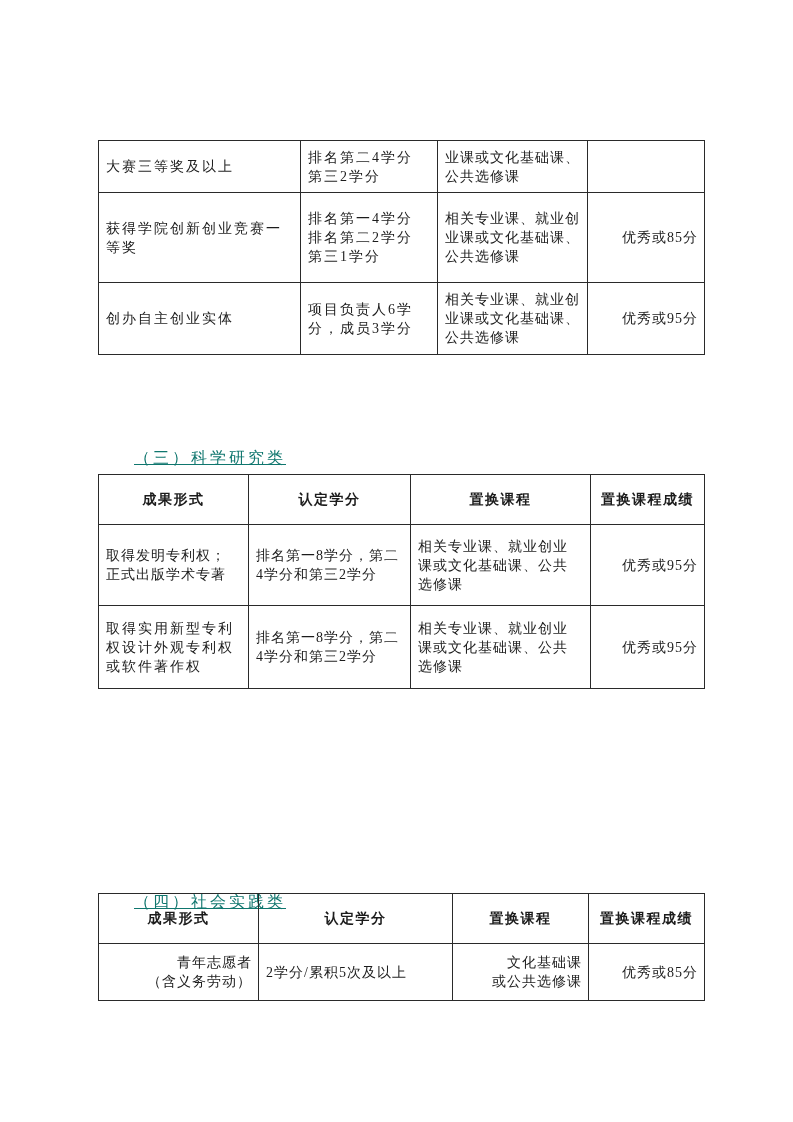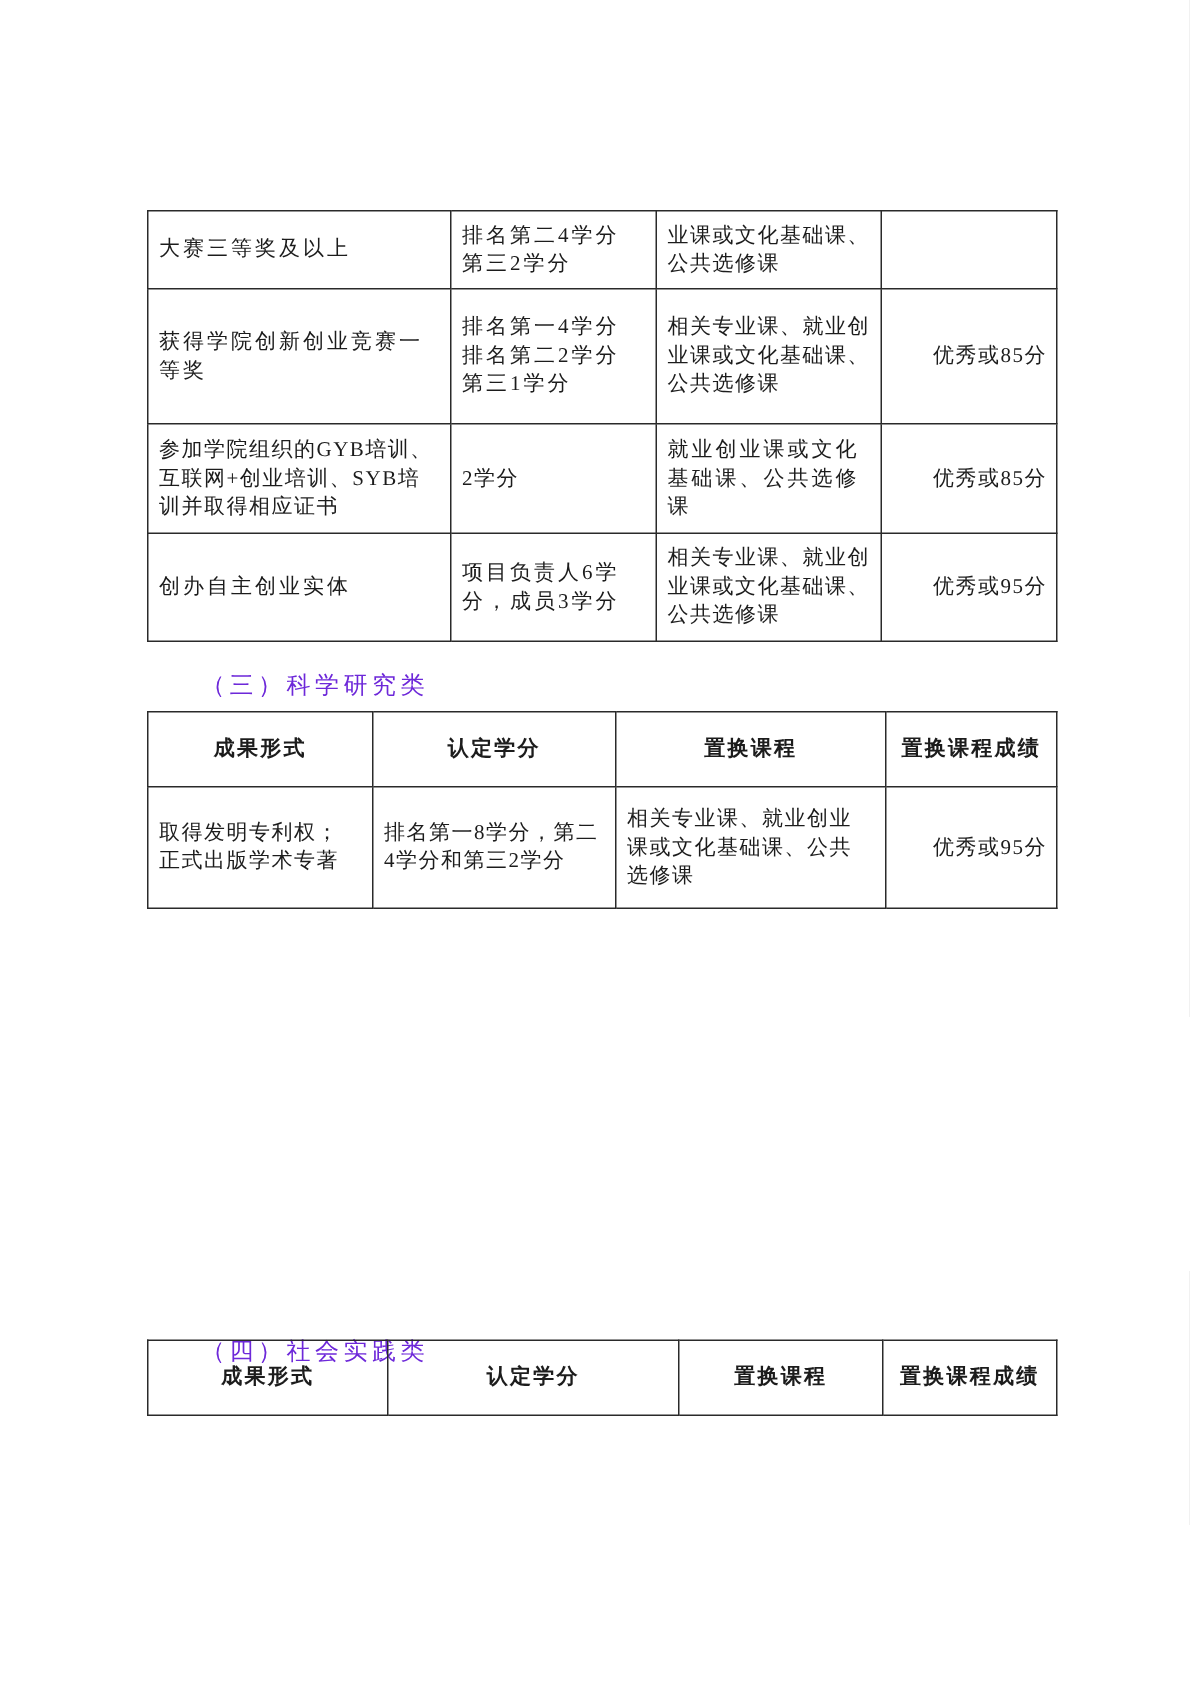--- a/index.html
+++ b/index.html
@@ -87,15 +87,6 @@
 公共选修课</td>
         <td class="c">优秀或85分</td>
       </tr>
-      <tr style="height:73px">
-        <td>参加学院组织的GYB培训、
-互联网+创业培训、SYB培
-训并取得相应证书</td>
-        <td>2学分</td>
-        <td class="ls2">就业创业课或文化
-基础课、公共选修课</td>
-        <td class="c">优秀或85分</td>
-      </tr>
       <tr style="height:72px">
         <td class="ls2">创办自主创业实体</td>
         <td class="ls2">项目负责人6学

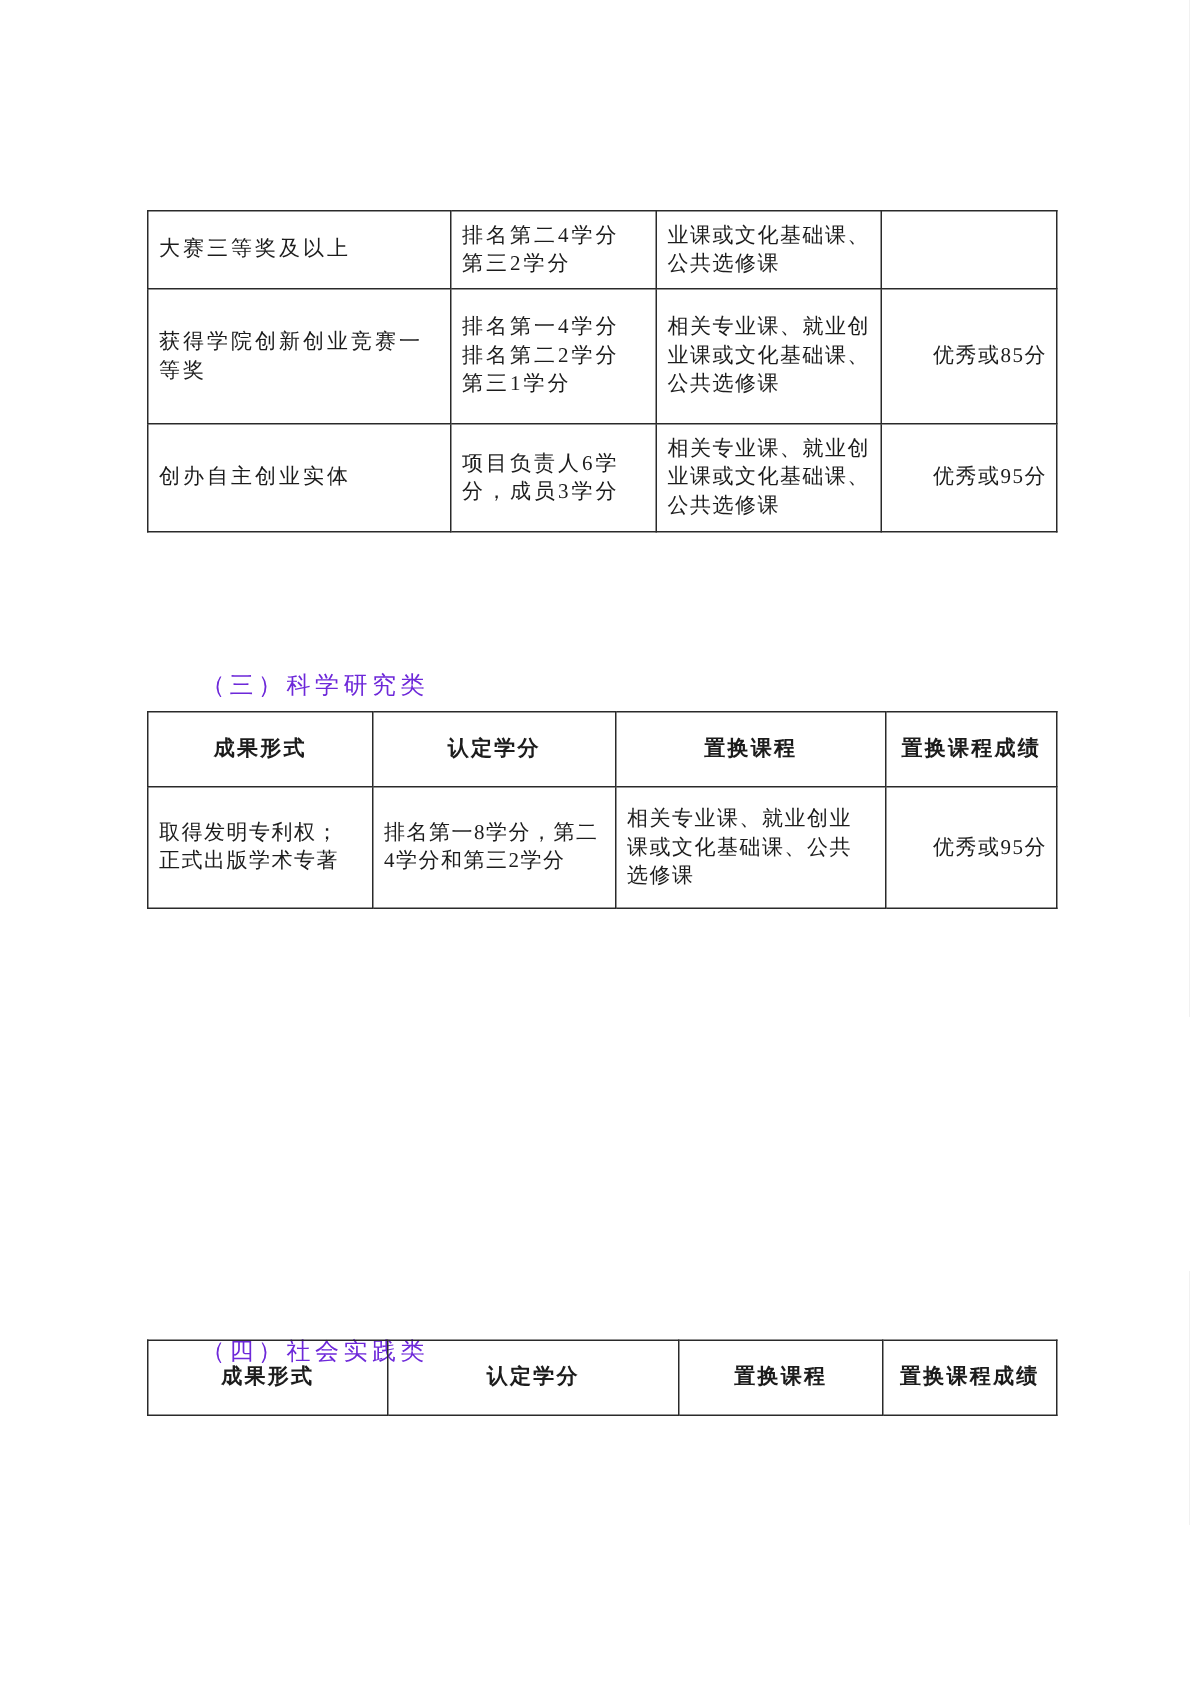--- a/index.html
+++ b/index.html
@@ -49,8 +49,9 @@
     font-size:16px;
     line-height:20px;
     letter-spacing:3px;
-    color:#6d28d9;
+    color:#0f766e;
     white-space:nowrap;
+    text-decoration:underline;
   }
   #h3 { top:448px; }
   #h4 { top:892px; }

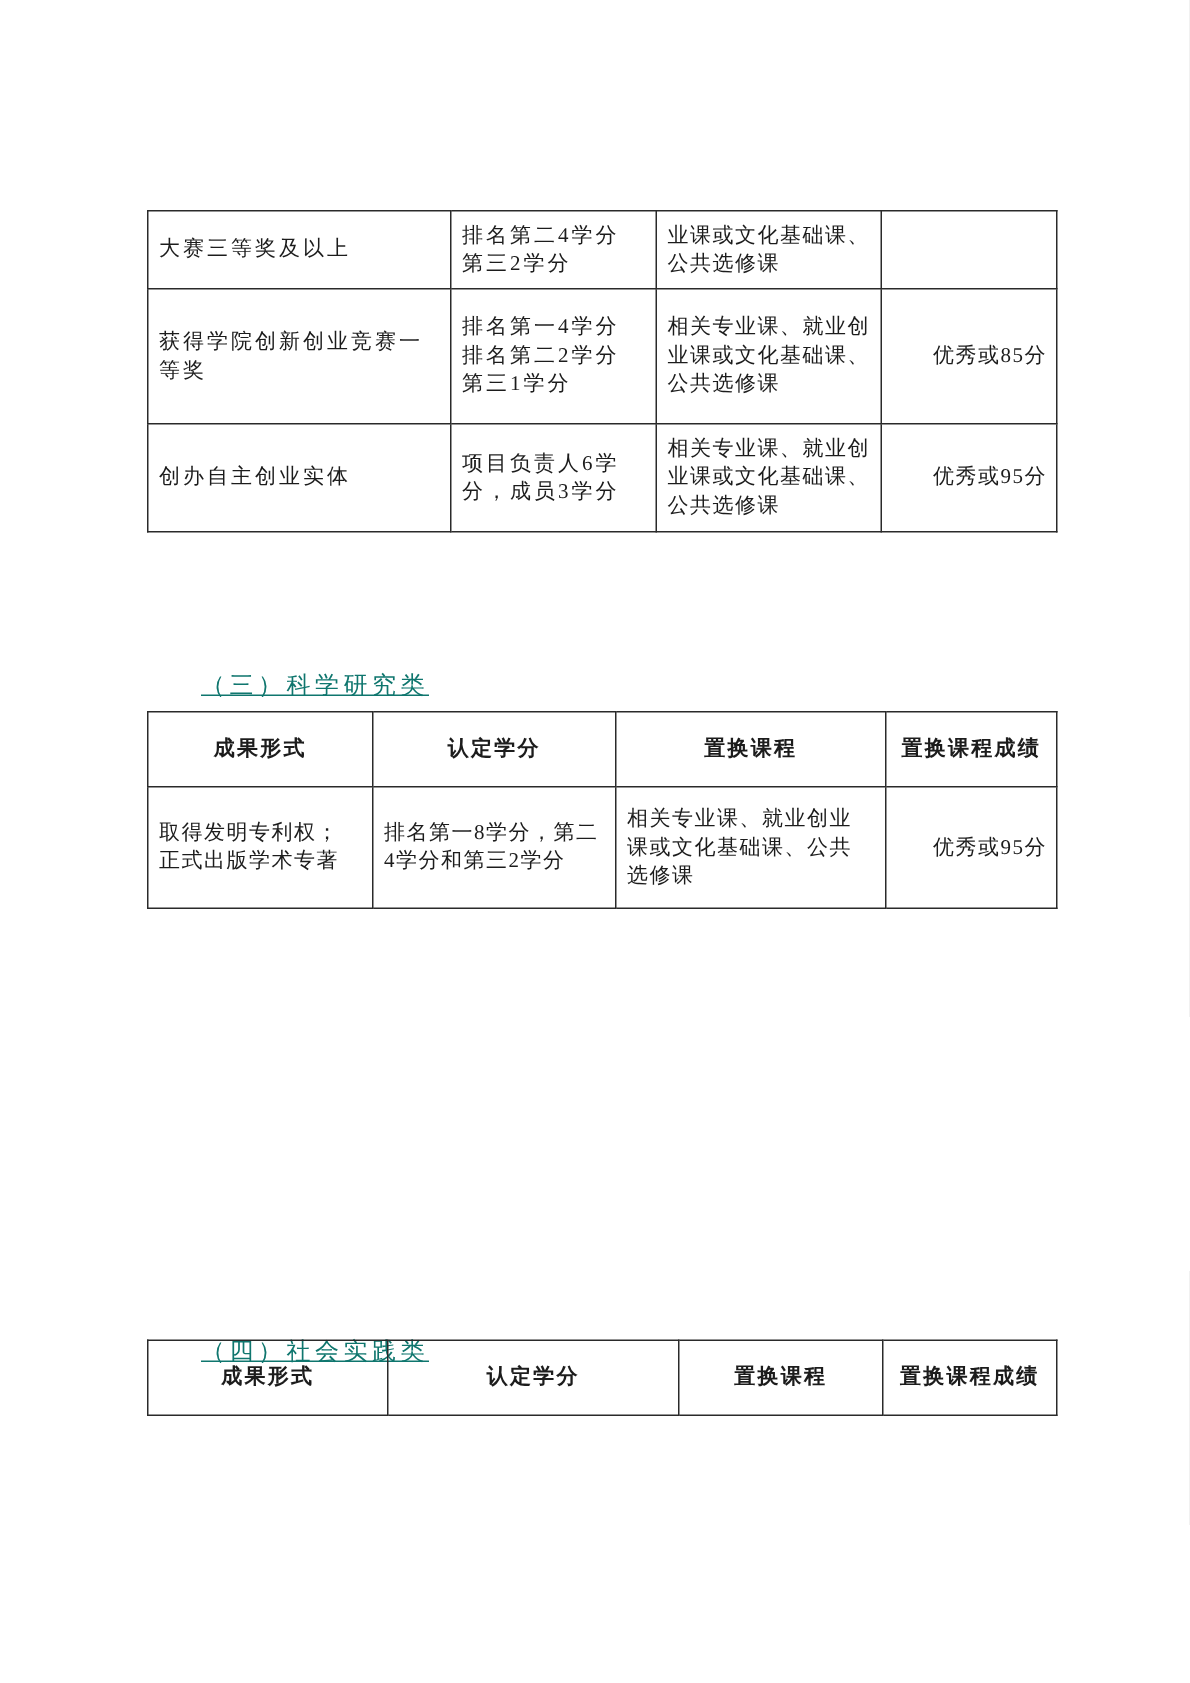--- a/index.html
+++ b/index.html
@@ -126,6 +126,17 @@
 选修课</td>
         <td class="c">优秀或95分</td>
       </tr>
+      <tr style="height:83px">
+        <td class="ls2">取得实用新型专利
+权设计外观专利权
+或软件著作权</td>
+        <td>排名第一8学分，第二
+4学分和第三2学分</td>
+        <td>相关专业课、就业创业
+课或文化基础课、公共
+选修课</td>
+        <td class="c">优秀或95分</td>
+      </tr>
     </tbody>
   </table>
 

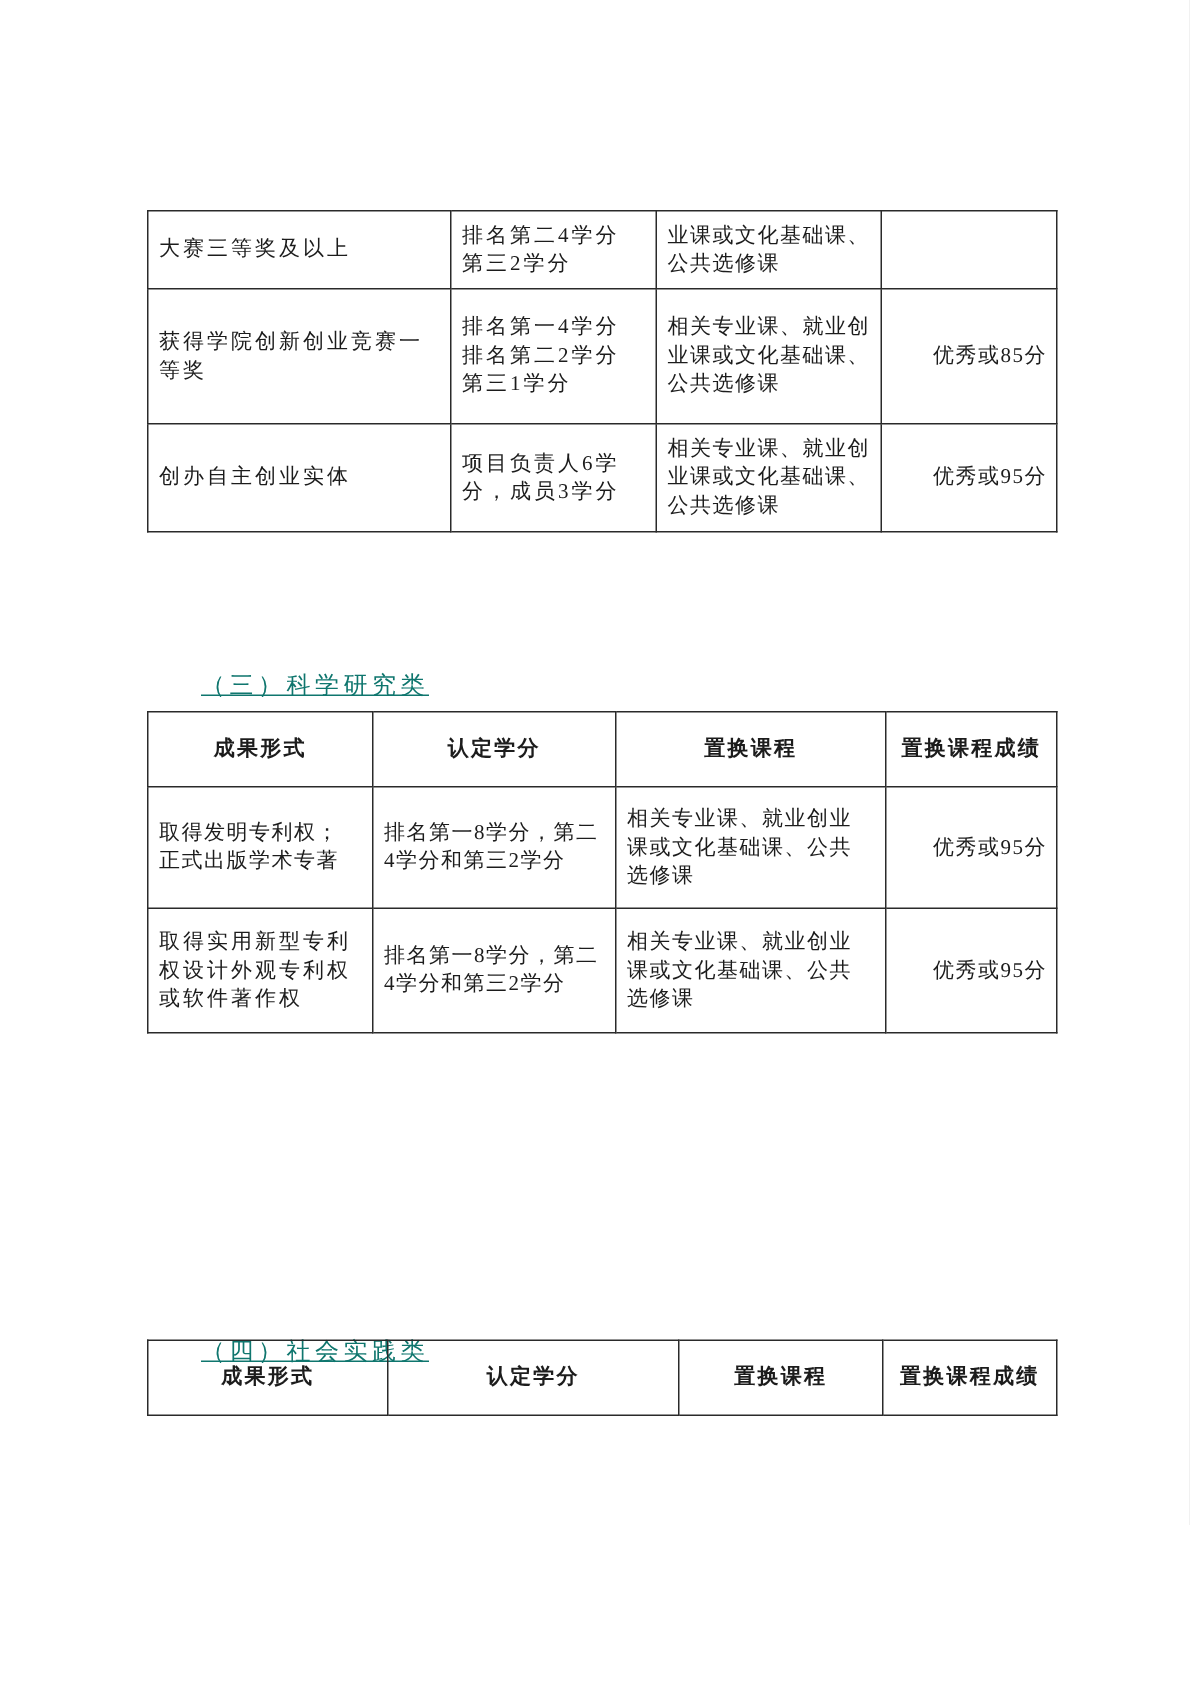--- a/index.html
+++ b/index.html
@@ -156,6 +156,14 @@
         <th>置换课程</th>
         <th>置换课程成绩</th>
       </tr>
+      <tr style="height:57px">
+        <td class="c">青年志愿者
+（含义务劳动）</td>
+        <td>2学分/累积5次及以上</td>
+        <td class="c">文化基础课
+或公共选修课</td>
+        <td class="c">优秀或85分</td>
+      </tr>
     </tbody>
   </table>
 

